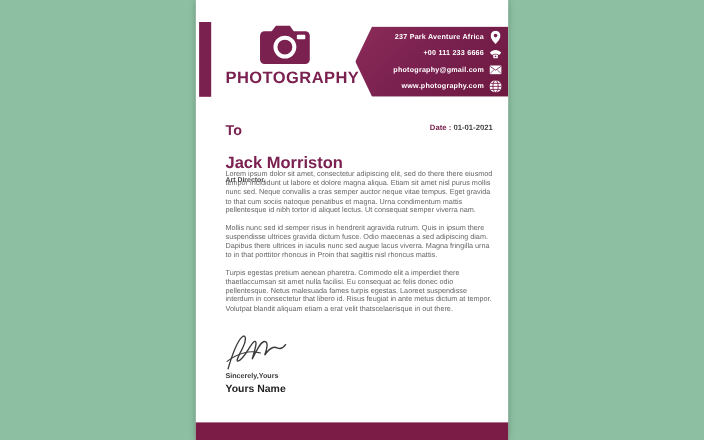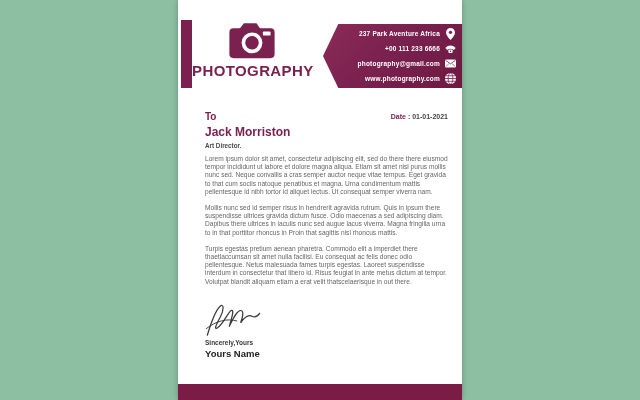--- a/index.html
+++ b/index.html
@@ -20,7 +20,7 @@
     position: absolute; left: 3px; top: 20px; width: 11px; height: 68px;
     background: #7b2150;
   }
-  .logo-block { position: absolute; left: 14px; top: 22px; width: 120px; text-align: left; }
+  .logo-block { position: absolute; left: 14px; top: 22px; width: 120px; text-align: left; padding-left: 13px; }
   .camera-svg { display: block; margin: 0 auto; width: 48px; height: 38px; }
   .brand-name {
     margin-top: 2px;

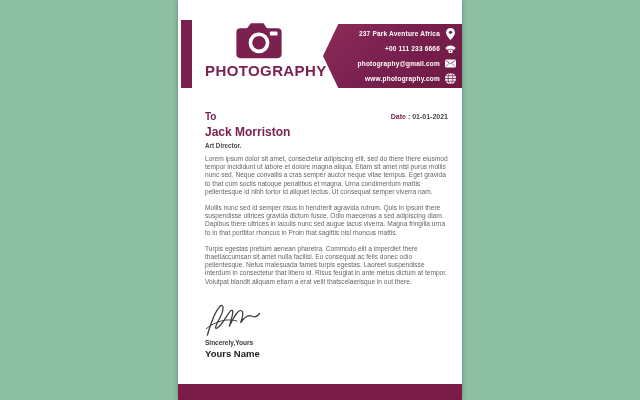--- a/index.html
+++ b/index.html
@@ -42,7 +42,7 @@
   .contact-icon { width: 11px; height: 11px; display: flex; align-items: center; justify-content: center; }
   .contact-icon svg { display: block; }
   .recipient { position: absolute; left: 27px; top: 111px; }
-  .recipient-to { color: #7b2150; font-size: 10px; font-weight: 700; }
+  .recipient-to { color: #7b2150; font-size: 13px; font-weight: 700; }
   .recipient-name { color: #7b2150; font-size: 12px; font-weight: 700; margin-top: 3px; }
   .recipient-title { color: #4a4a4a; font-size: 6.3px; font-weight: 700; margin-top: 3px; }
   .date-line { position: absolute; right: 14px; top: 113px; font-size: 7px; }

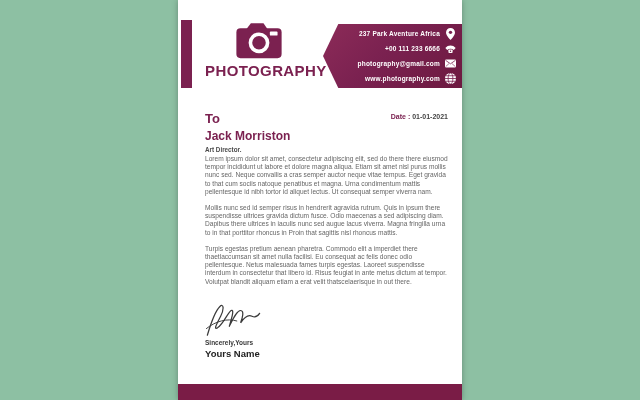--- a/index.html
+++ b/index.html
@@ -43,7 +43,7 @@
   .contact-icon svg { display: block; }
   .recipient { position: absolute; left: 27px; top: 111px; }
   .recipient-to { color: #7b2150; font-size: 13px; font-weight: 700; }
-  .recipient-name { color: #7b2150; font-size: 12px; font-weight: 700; margin-top: 3px; }
+  .recipient-name { color: #7b2150; font-size: 15px; font-weight: 700; margin-top: 14px; }
   .recipient-title { color: #4a4a4a; font-size: 6.3px; font-weight: 700; margin-top: 3px; }
   .date-line { position: absolute; right: 14px; top: 113px; font-size: 7px; }
   .date-label { color: #7b2150; font-weight: 700; }

